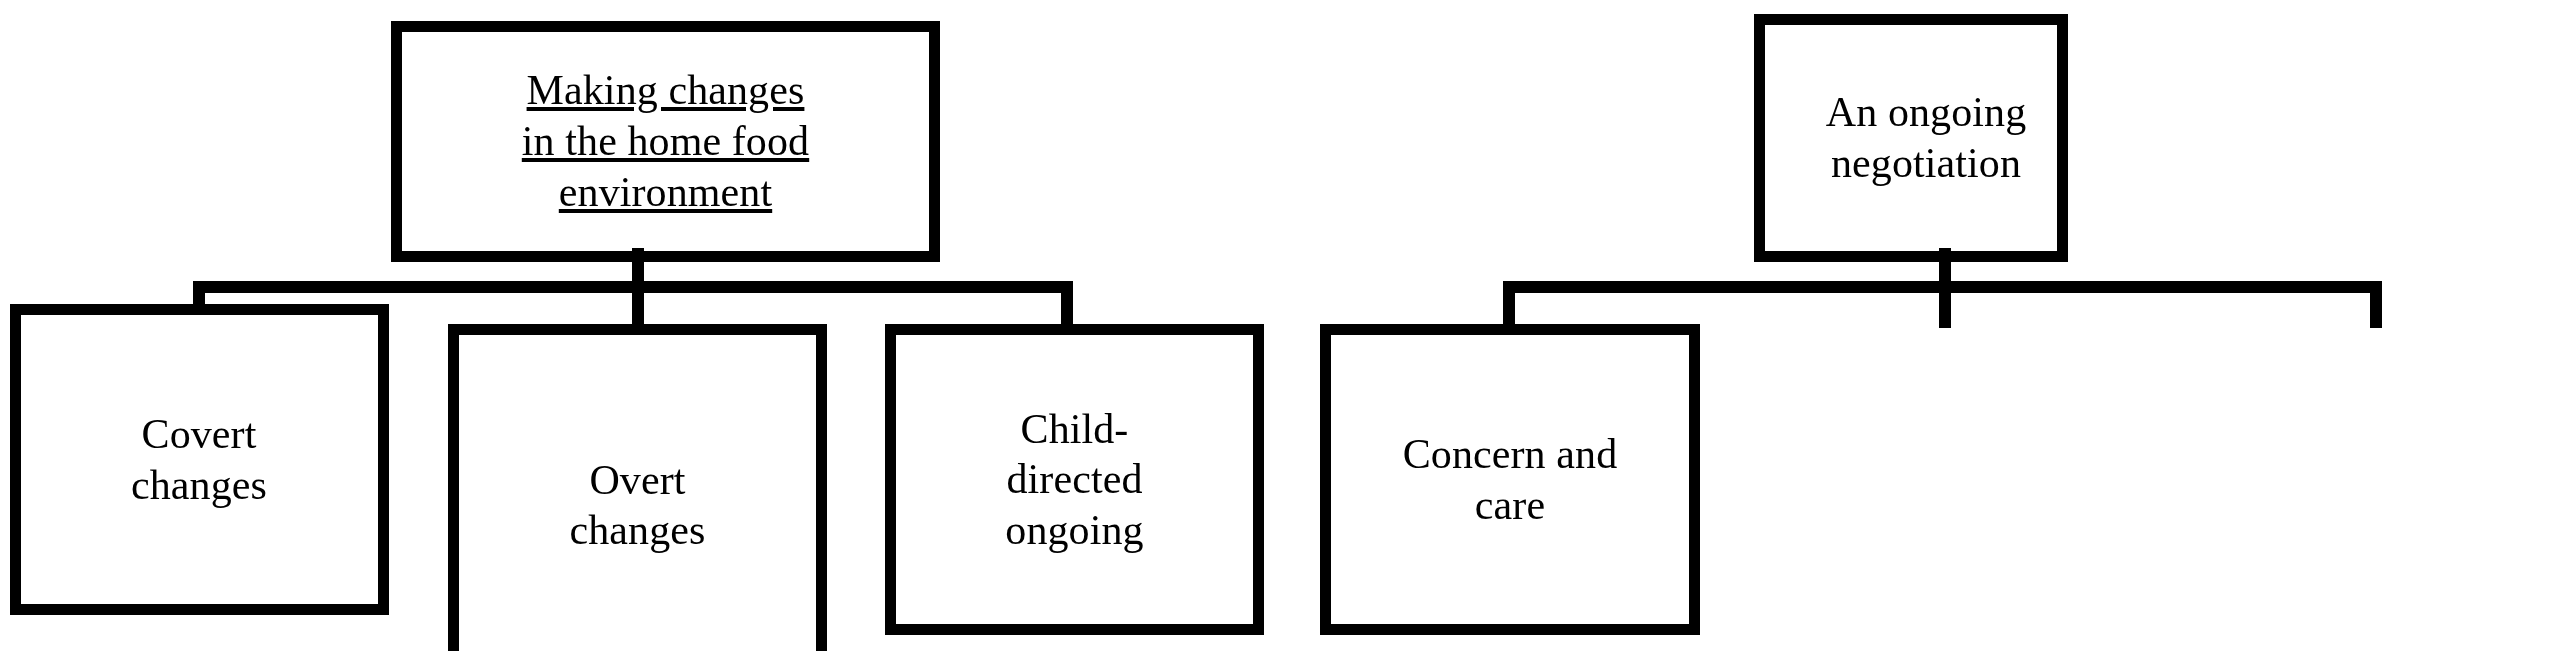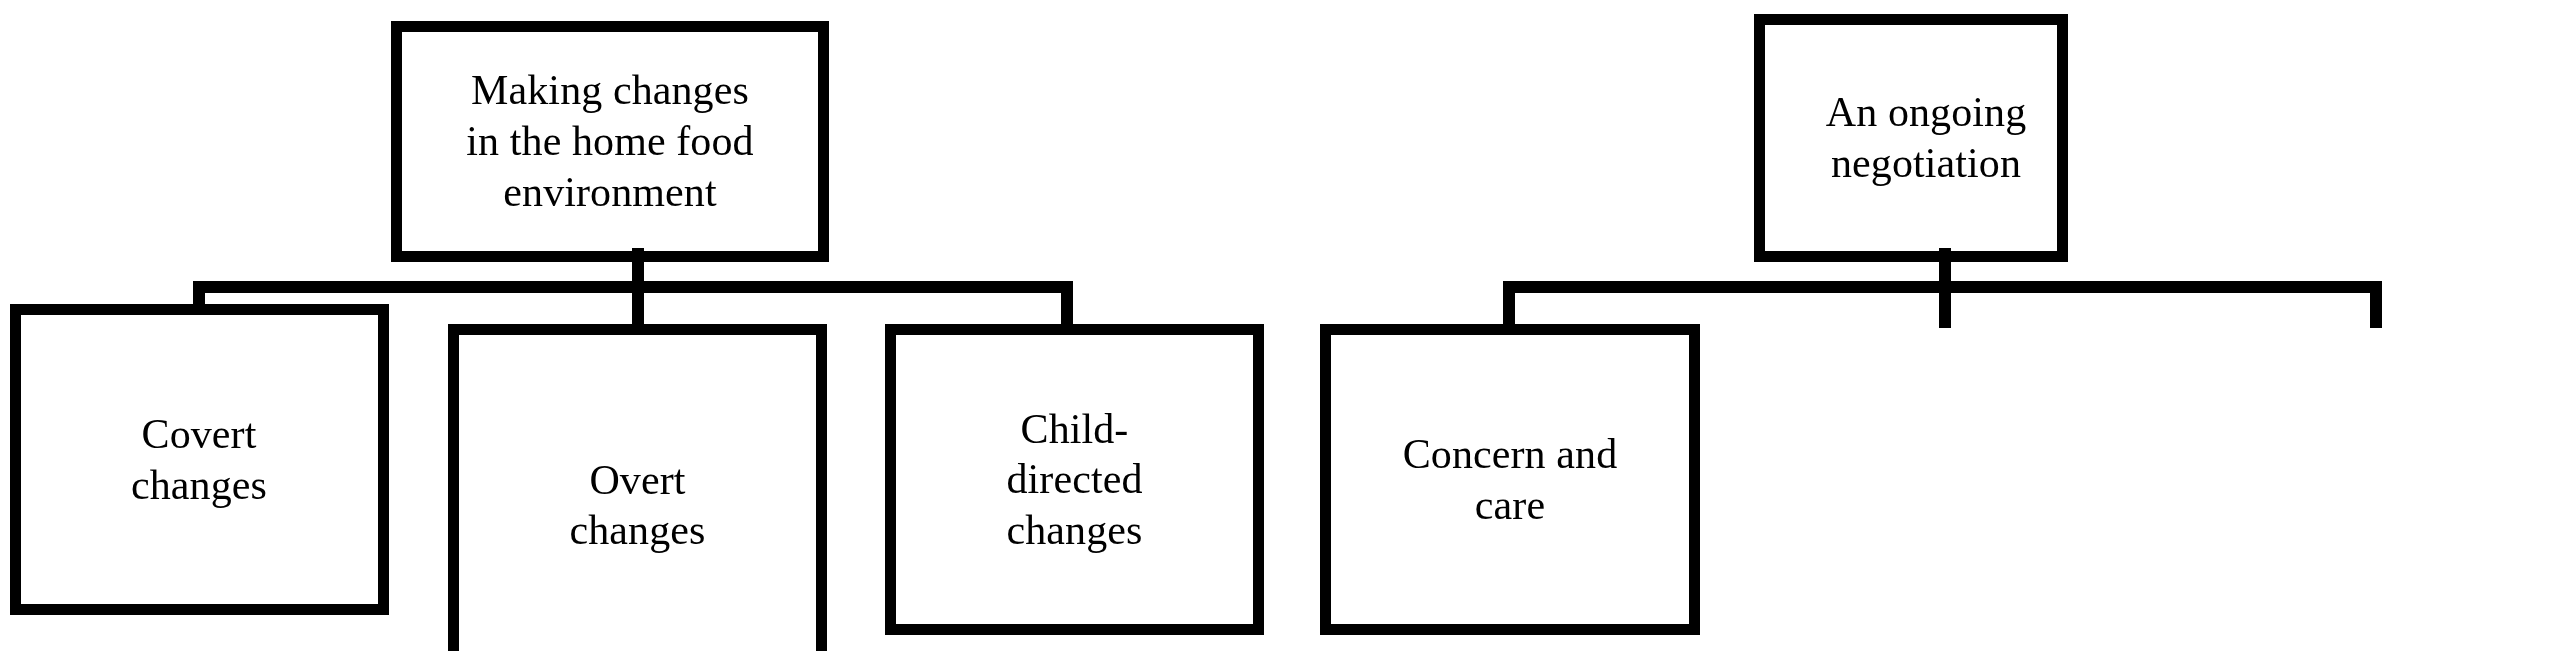--- a/index.html
+++ b/index.html
@@ -49,7 +49,7 @@
 
 <div id="canvas">
 
-  <div class="node-box parent-box" style="left:391px; top:21px; width:438px; height:241px;">
+  <div class="node-box parent-box" style="left:391px; top:21px; width:549px; height:241px;text-decoration:underline;">
     <span class="node-label">Making changes
 in the home food
 environment</span>

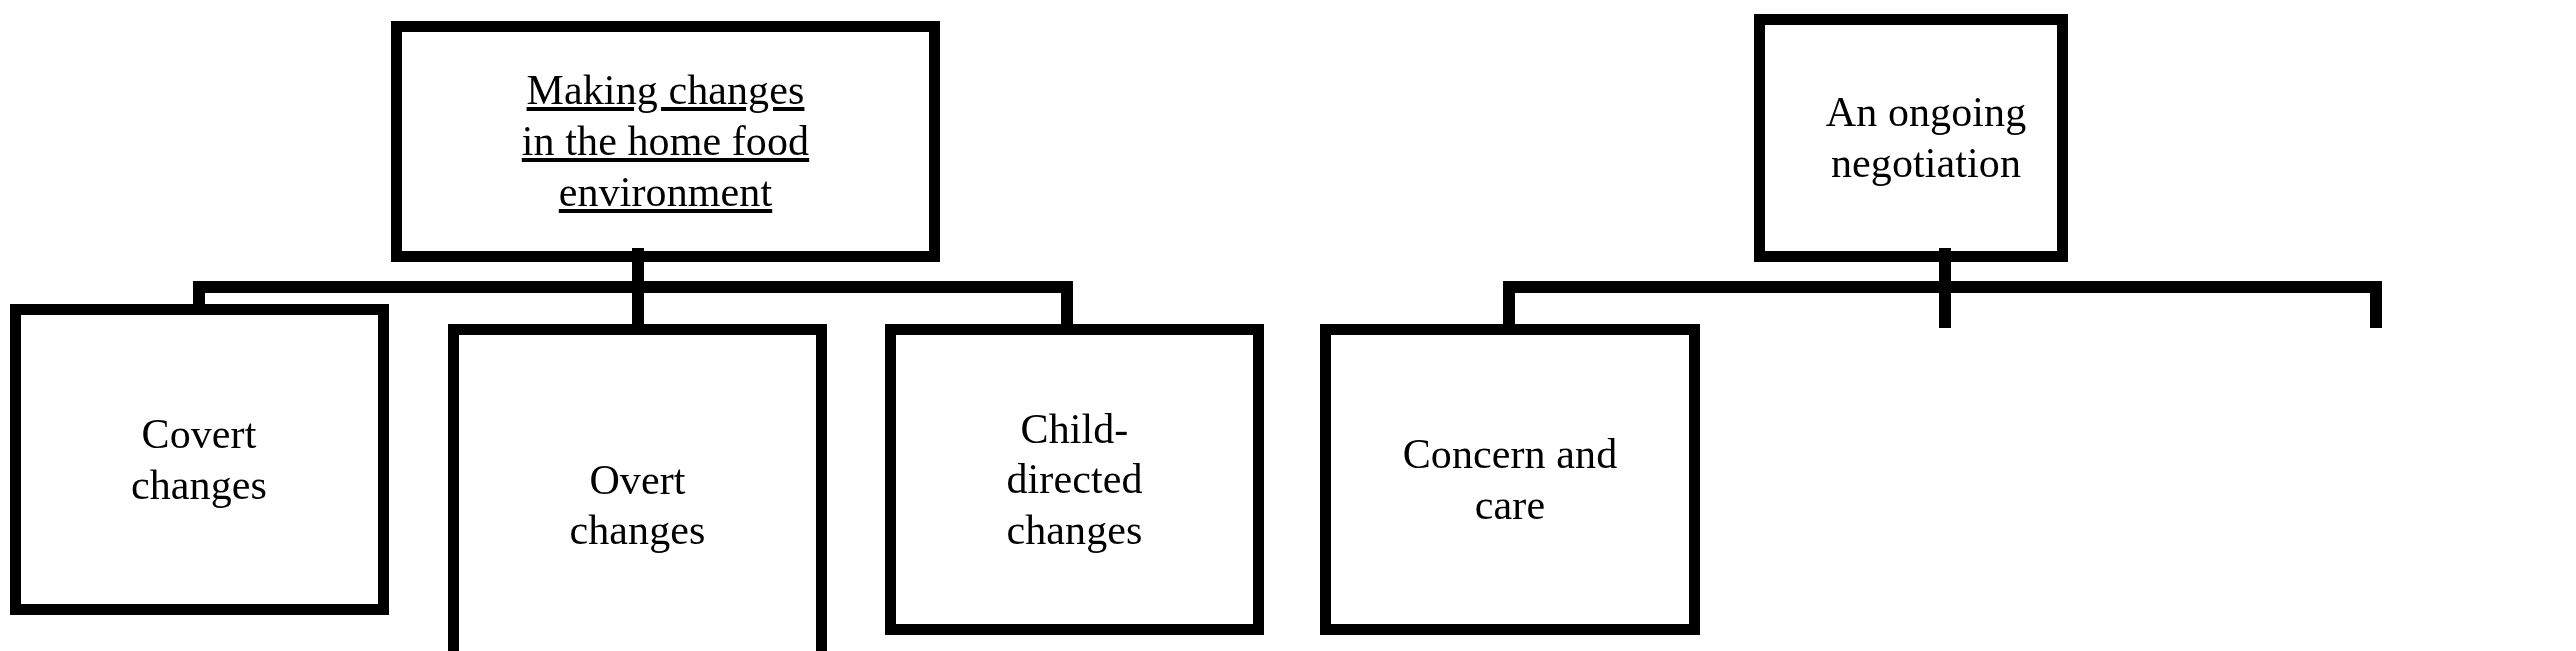--- a/index.html
+++ b/index.html
@@ -76,7 +76,7 @@
   <div class="node-box" style="left:885px; top:324px; width:379px; height:311px;">
     <span class="node-label">Child-
 directed
-changes</span>
+ongoing</span>
   </div>
 
   <div class="node-box parent-box" style="left:1754px; top:14.2px; width:314px; height:248px;padding-left:30px;">

